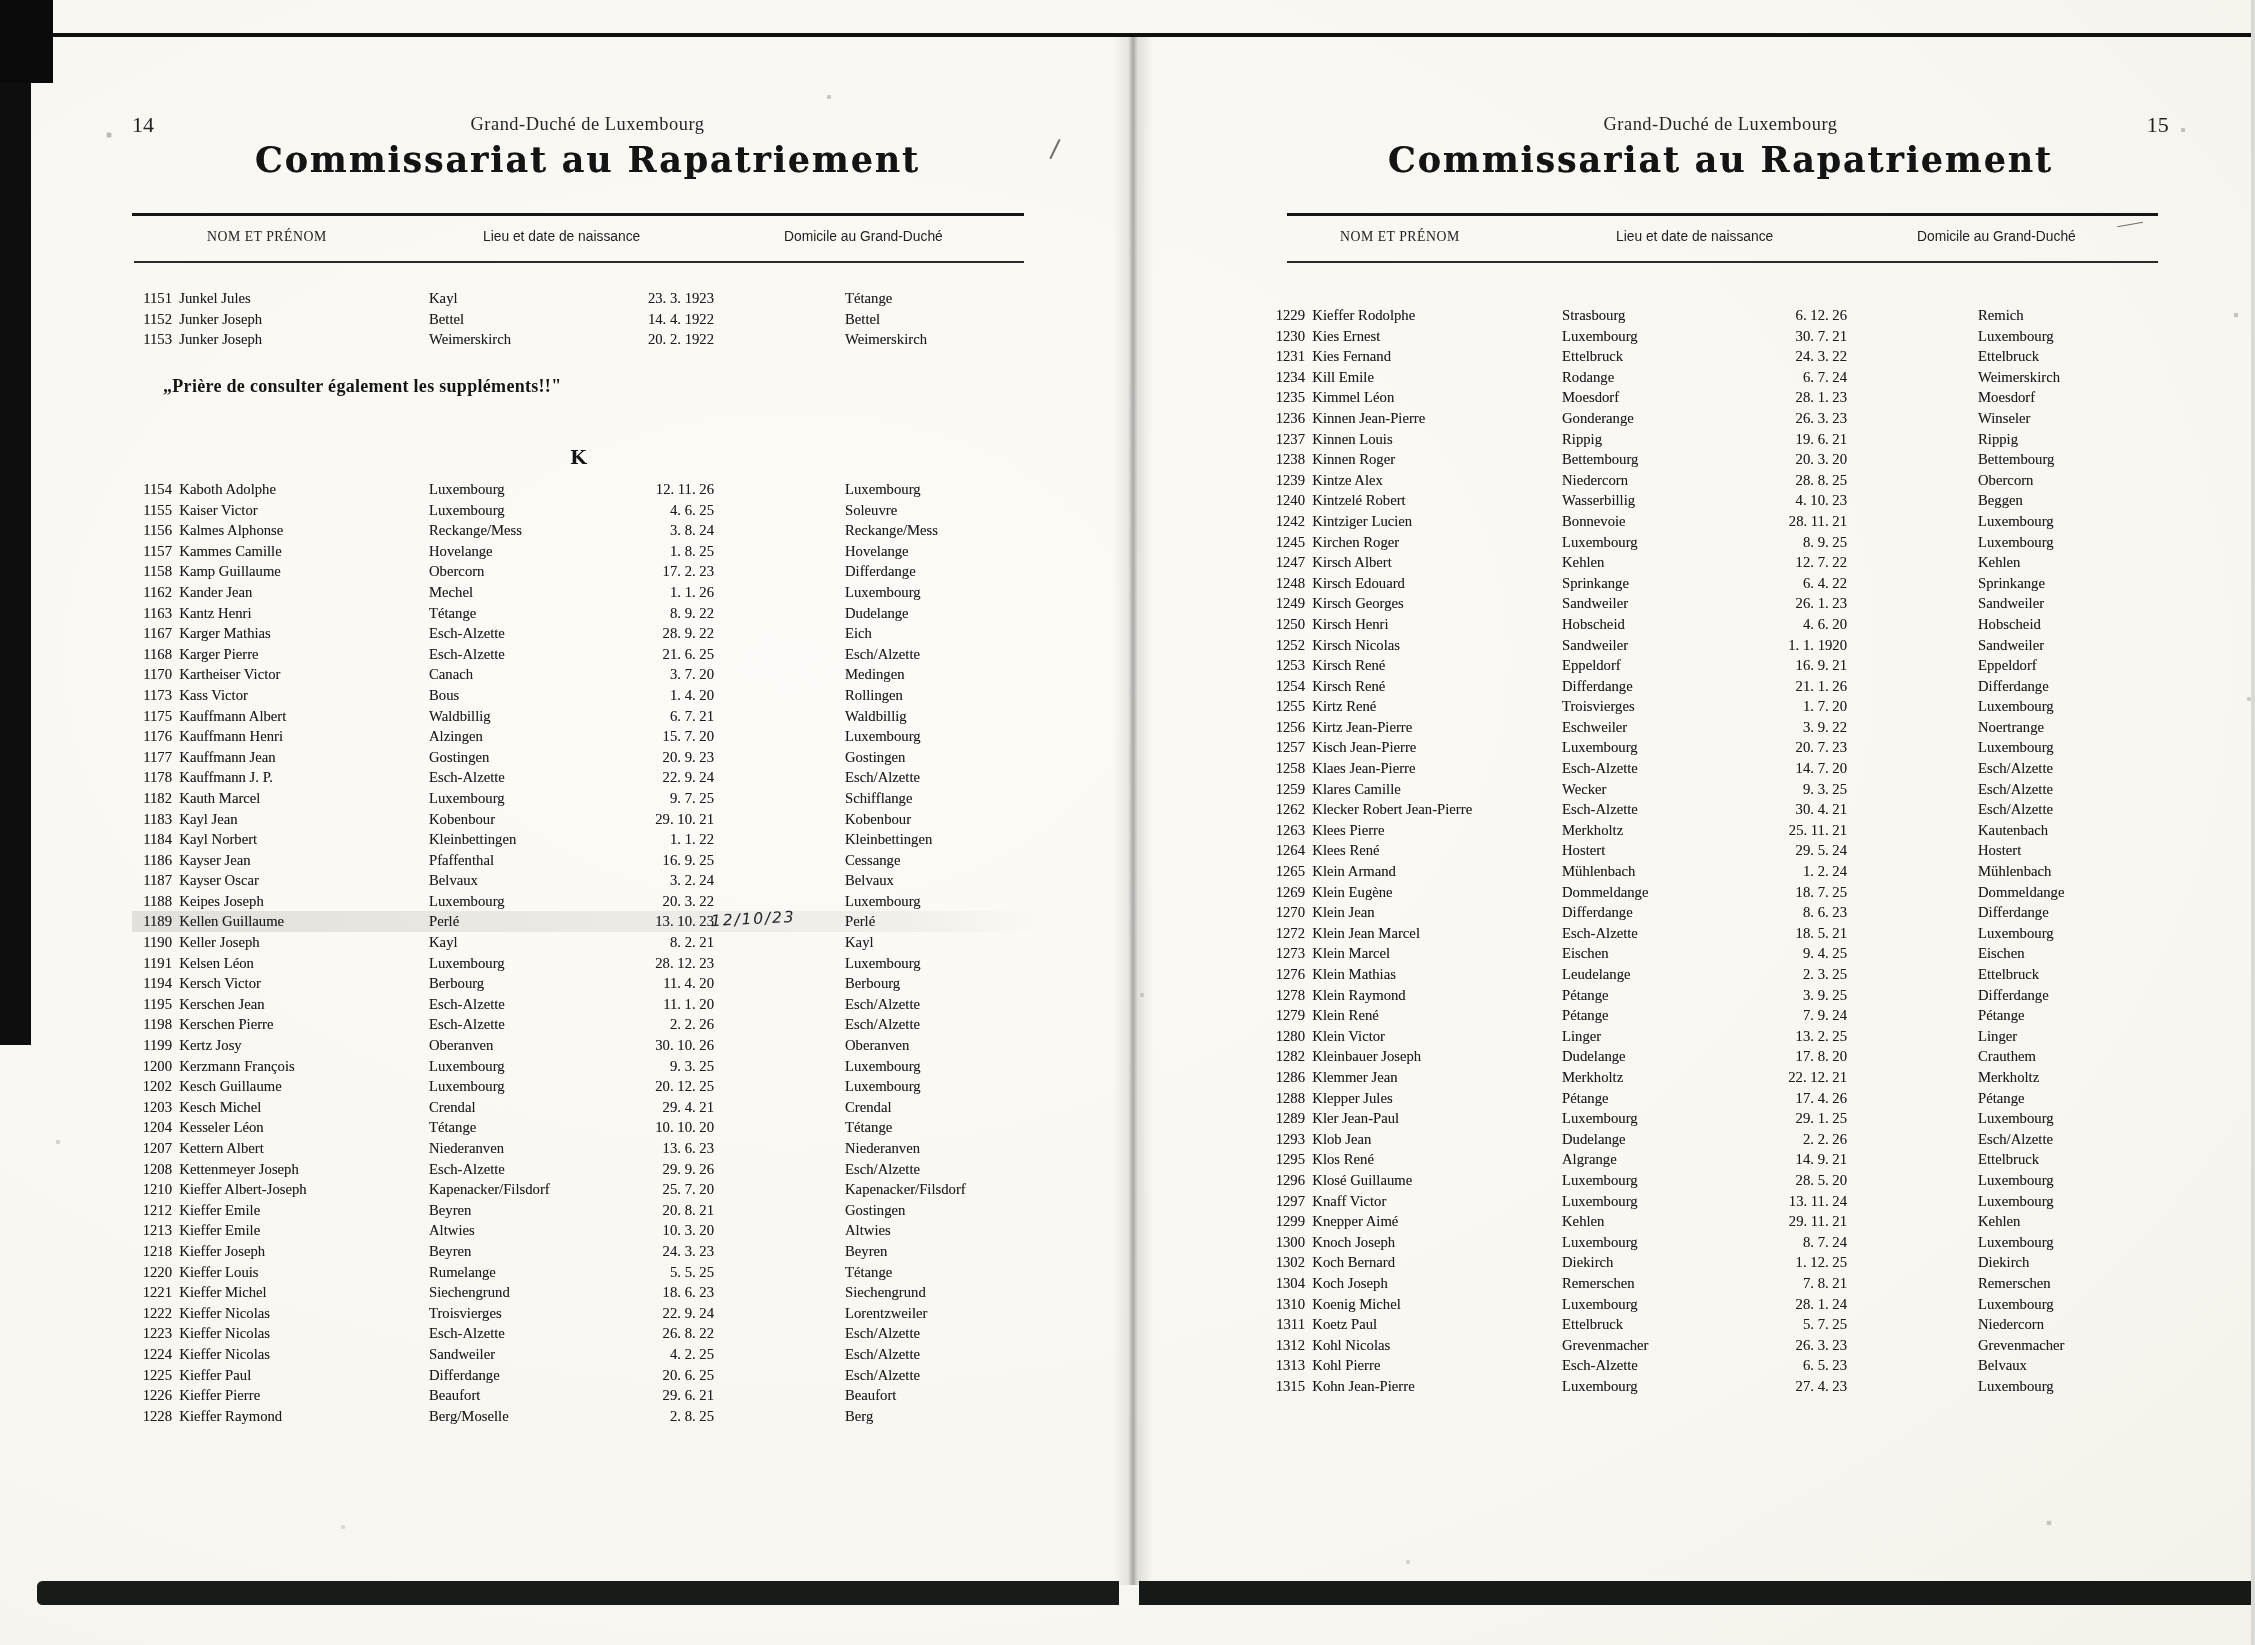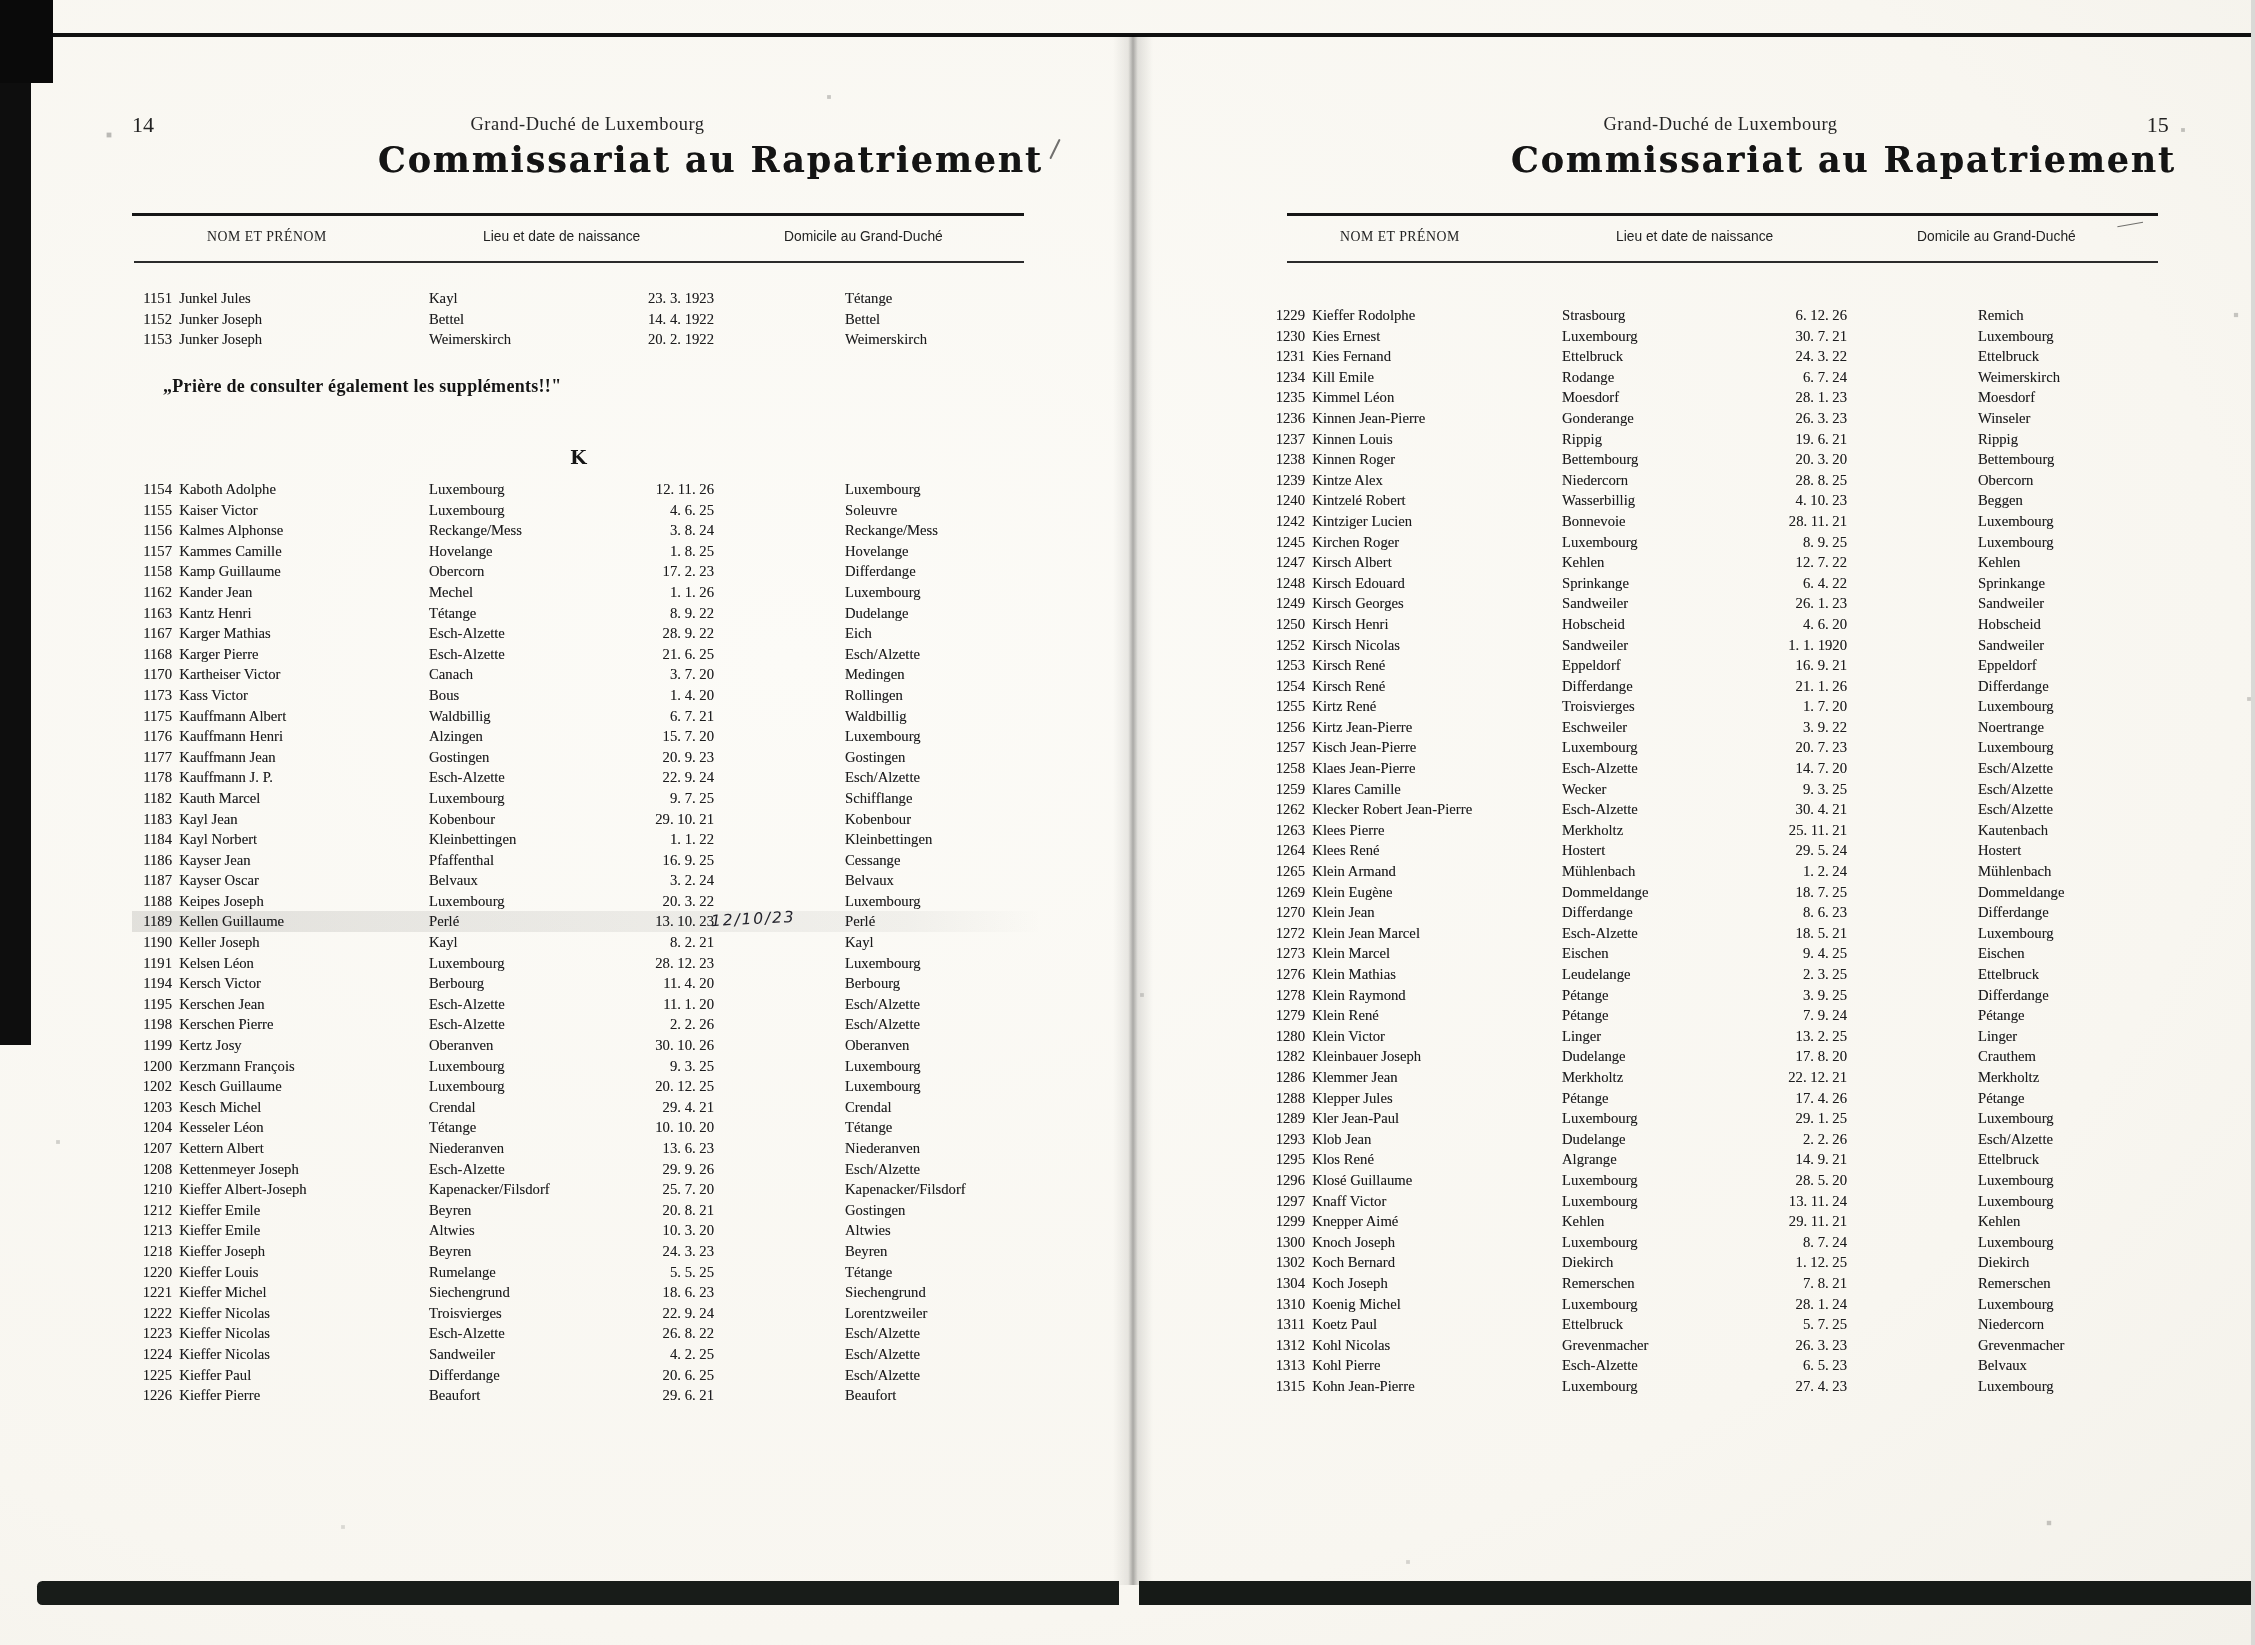--- a/index.html
+++ b/index.html
@@ -36,7 +36,7 @@
   .page-15 .pagenum{right:7.3px;}
   .head-small{position:absolute;top:3.7px;left:0;right:0;text-align:center;
     font-size:18.4px;letter-spacing:0.5px;color:#262626;}
-  .title{position:absolute;top:29px;left:0;right:0;text-align:right;
+  .title{position:absolute;top:29px;left:0;right:0;text-align:center;
     font-family:"DejaVu Serif", serif;font-weight:bold;font-size:35px;letter-spacing:1.8px;color:#141414;
     text-shadow:0 0 0.6px rgba(0,0,0,0.5);}
   .rule-thick{position:absolute;top:103px;height:3.2px;background:#161616;}

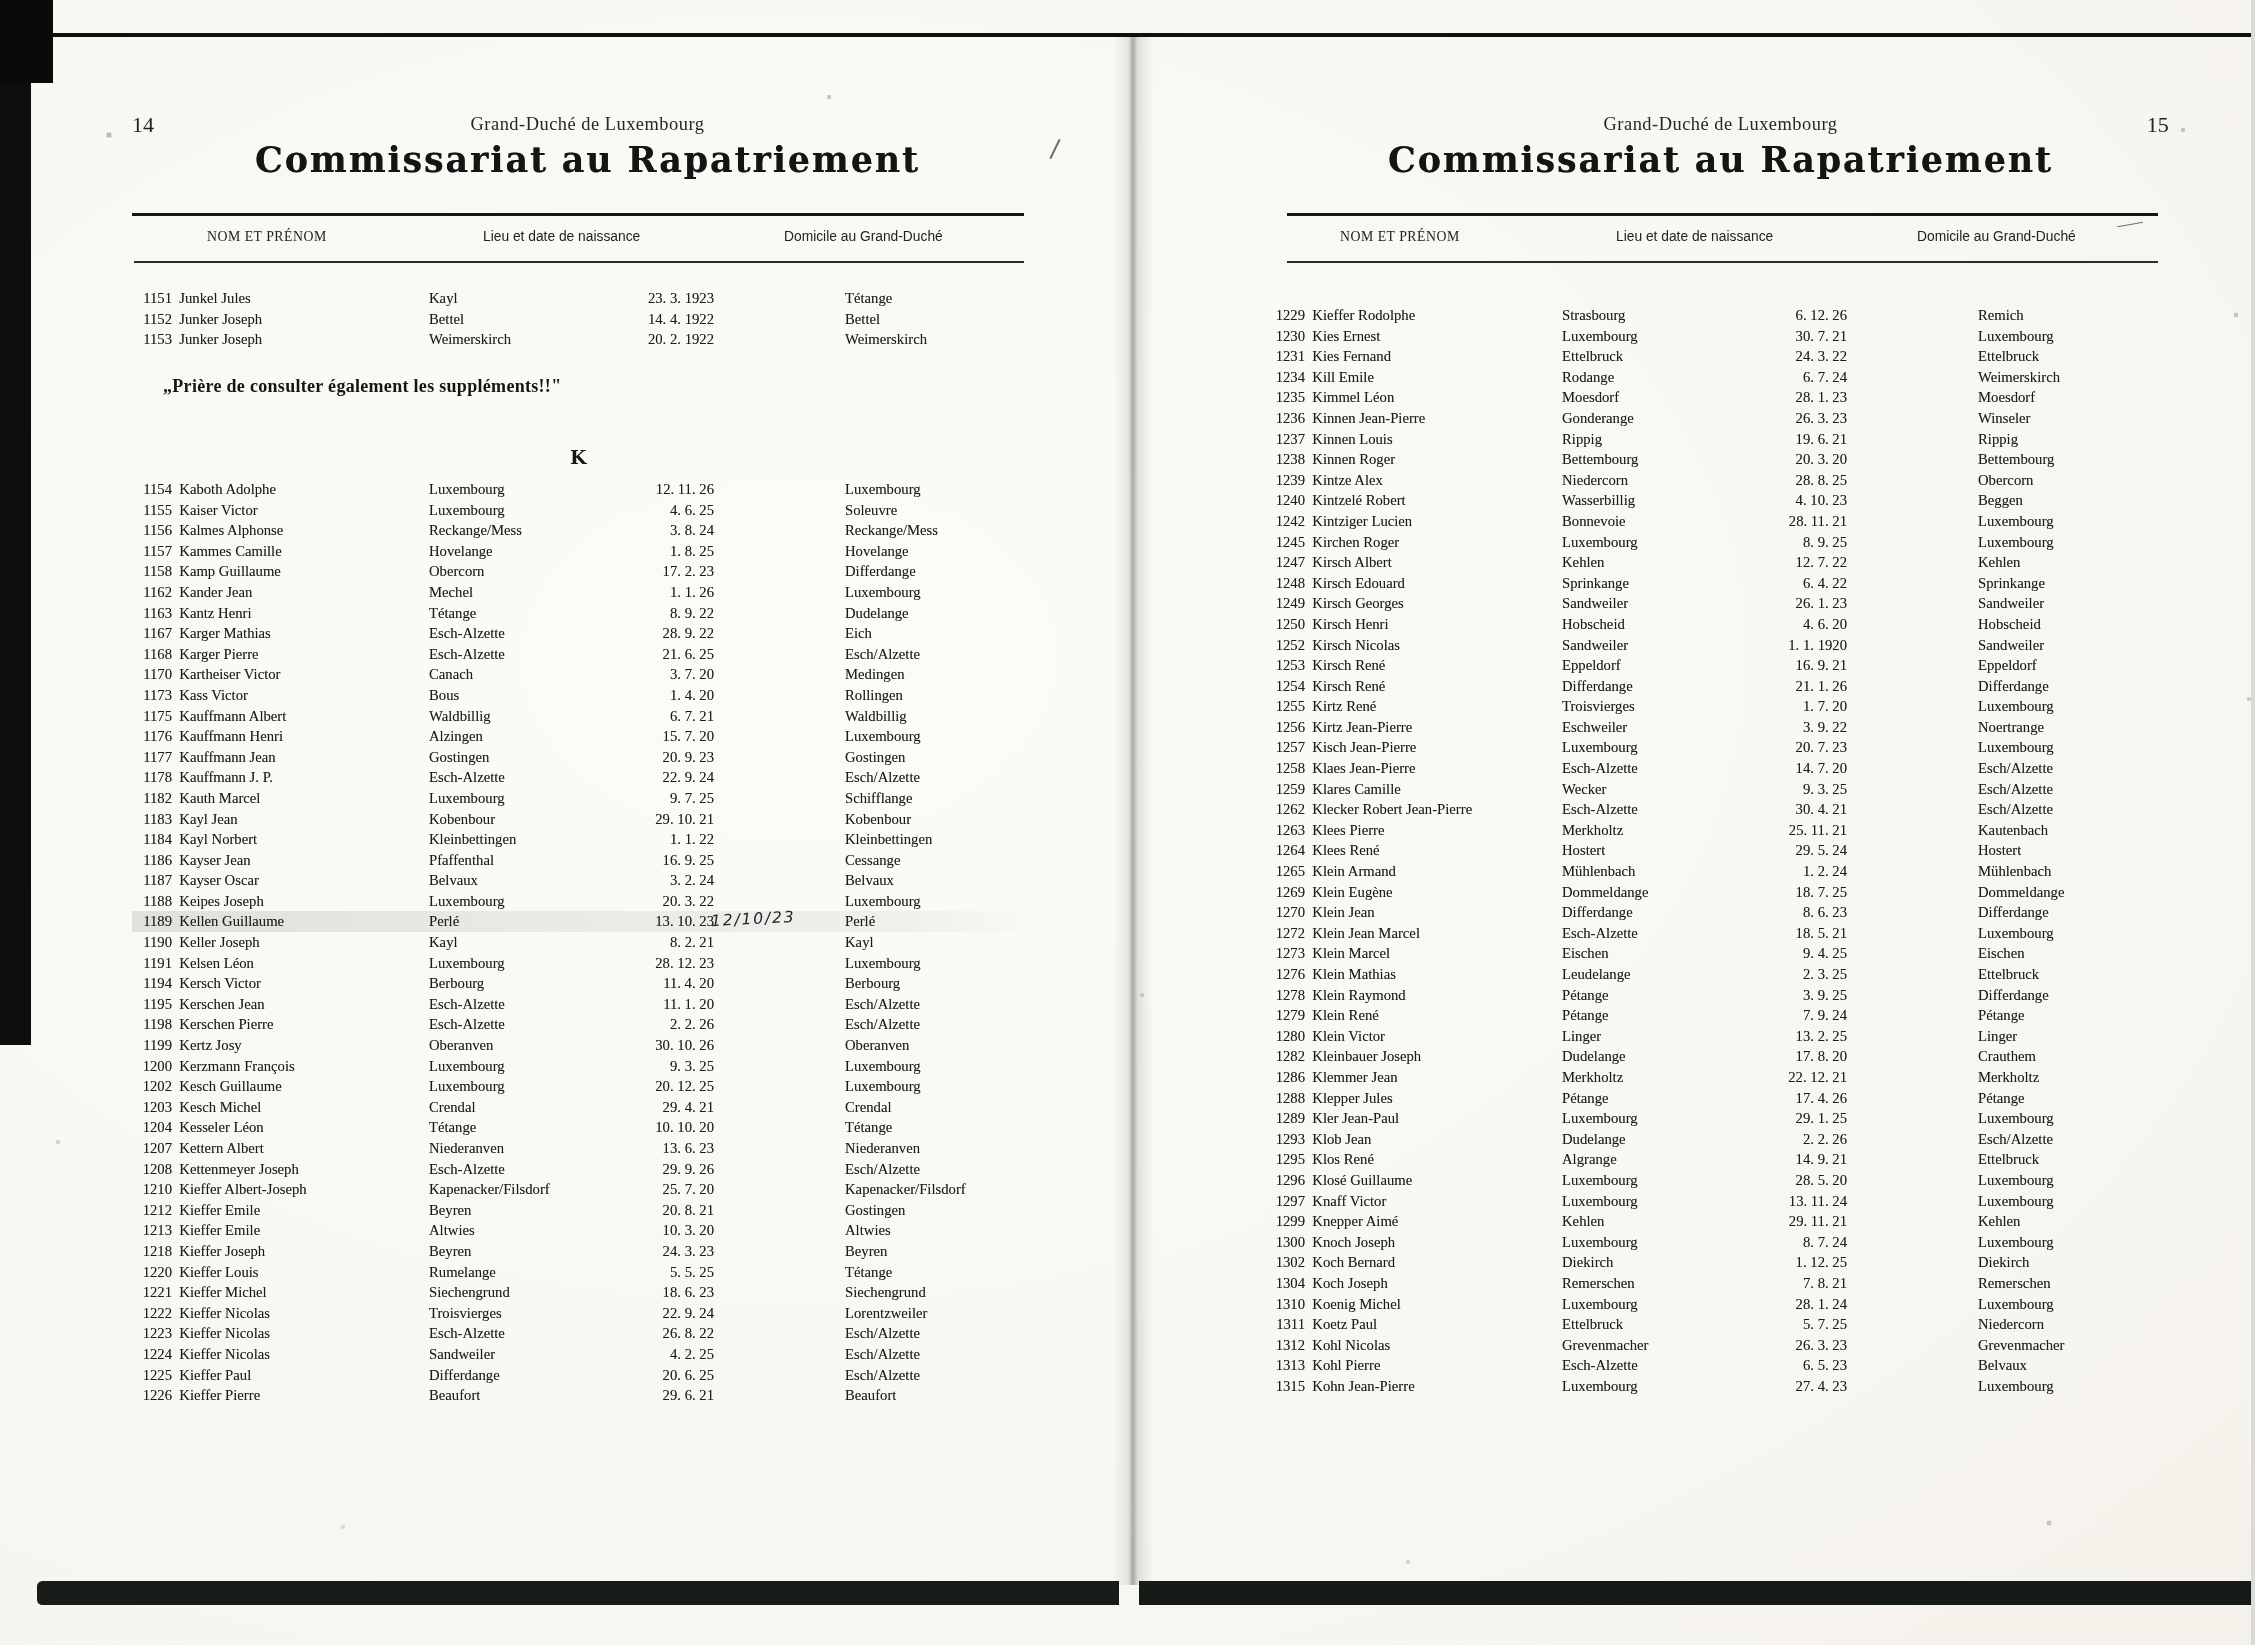--- a/index.html
+++ b/index.html
@@ -442,6 +442,13 @@
           <span class="cell cell-date">29. 6. 21</span>
           <span class="cell cell-domicile">Beaufort</span>
         </div>
+        <div class="row">
+          <span class="cell cell-num">1228</span>
+          <span class="cell cell-name">Kieffer Raymond</span>
+          <span class="cell cell-place">Berg/Moselle</span>
+          <span class="cell cell-date">2. 8. 25</span>
+          <span class="cell cell-domicile">Berg</span>
+        </div>
       </div>
   </section>
 

